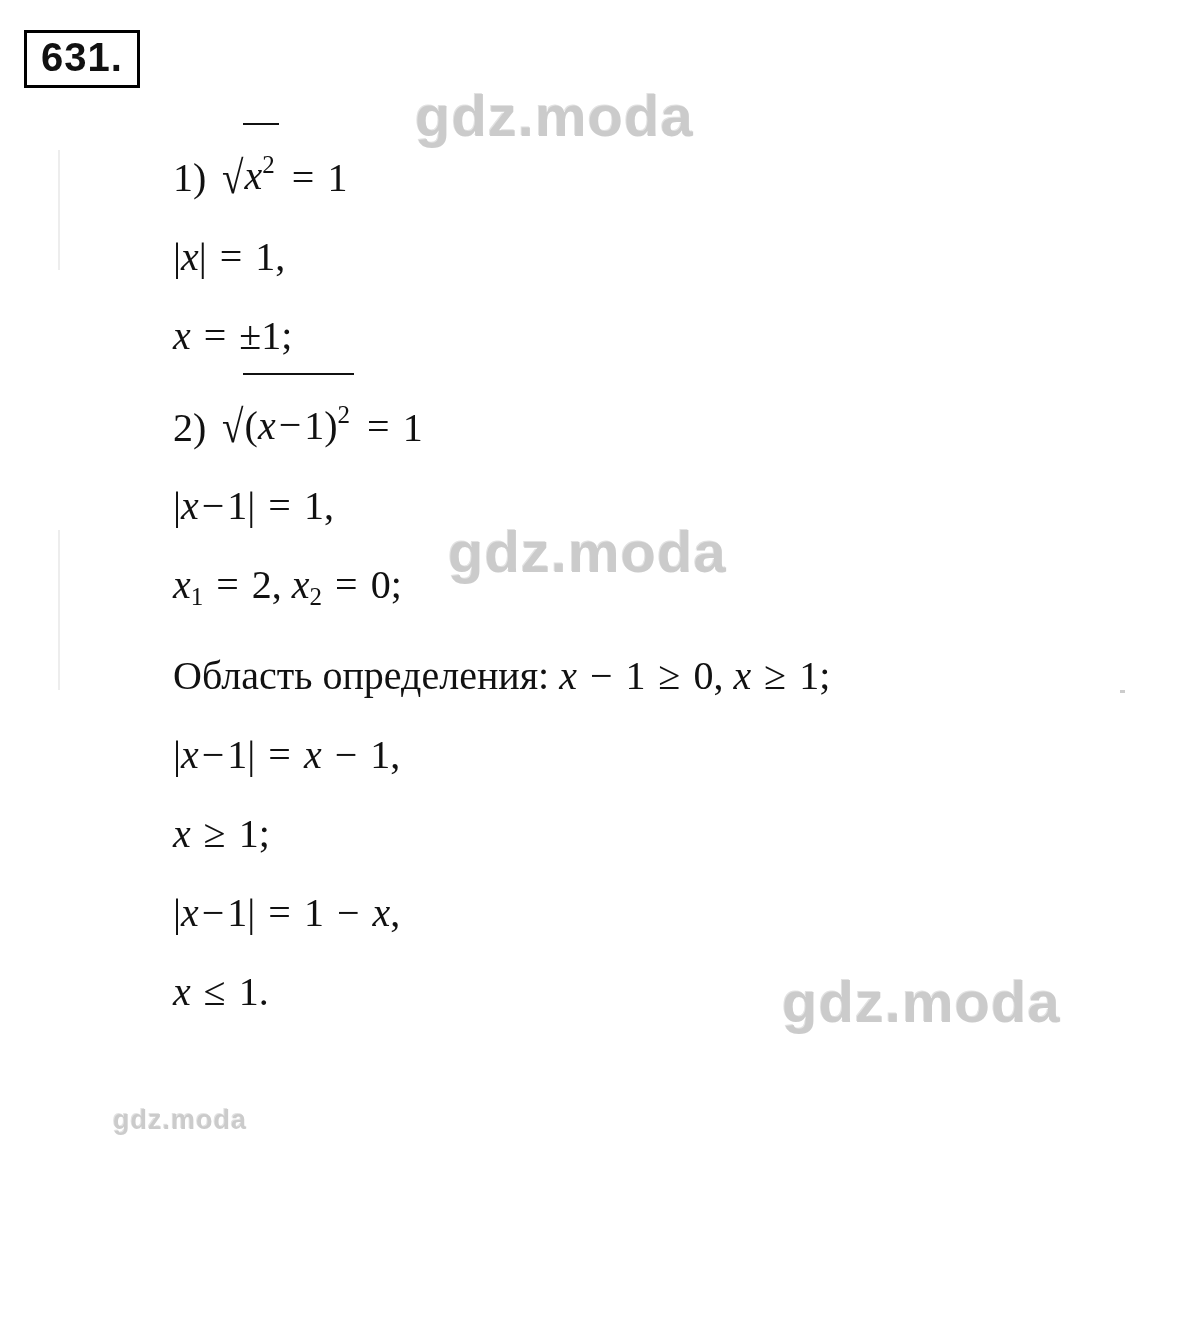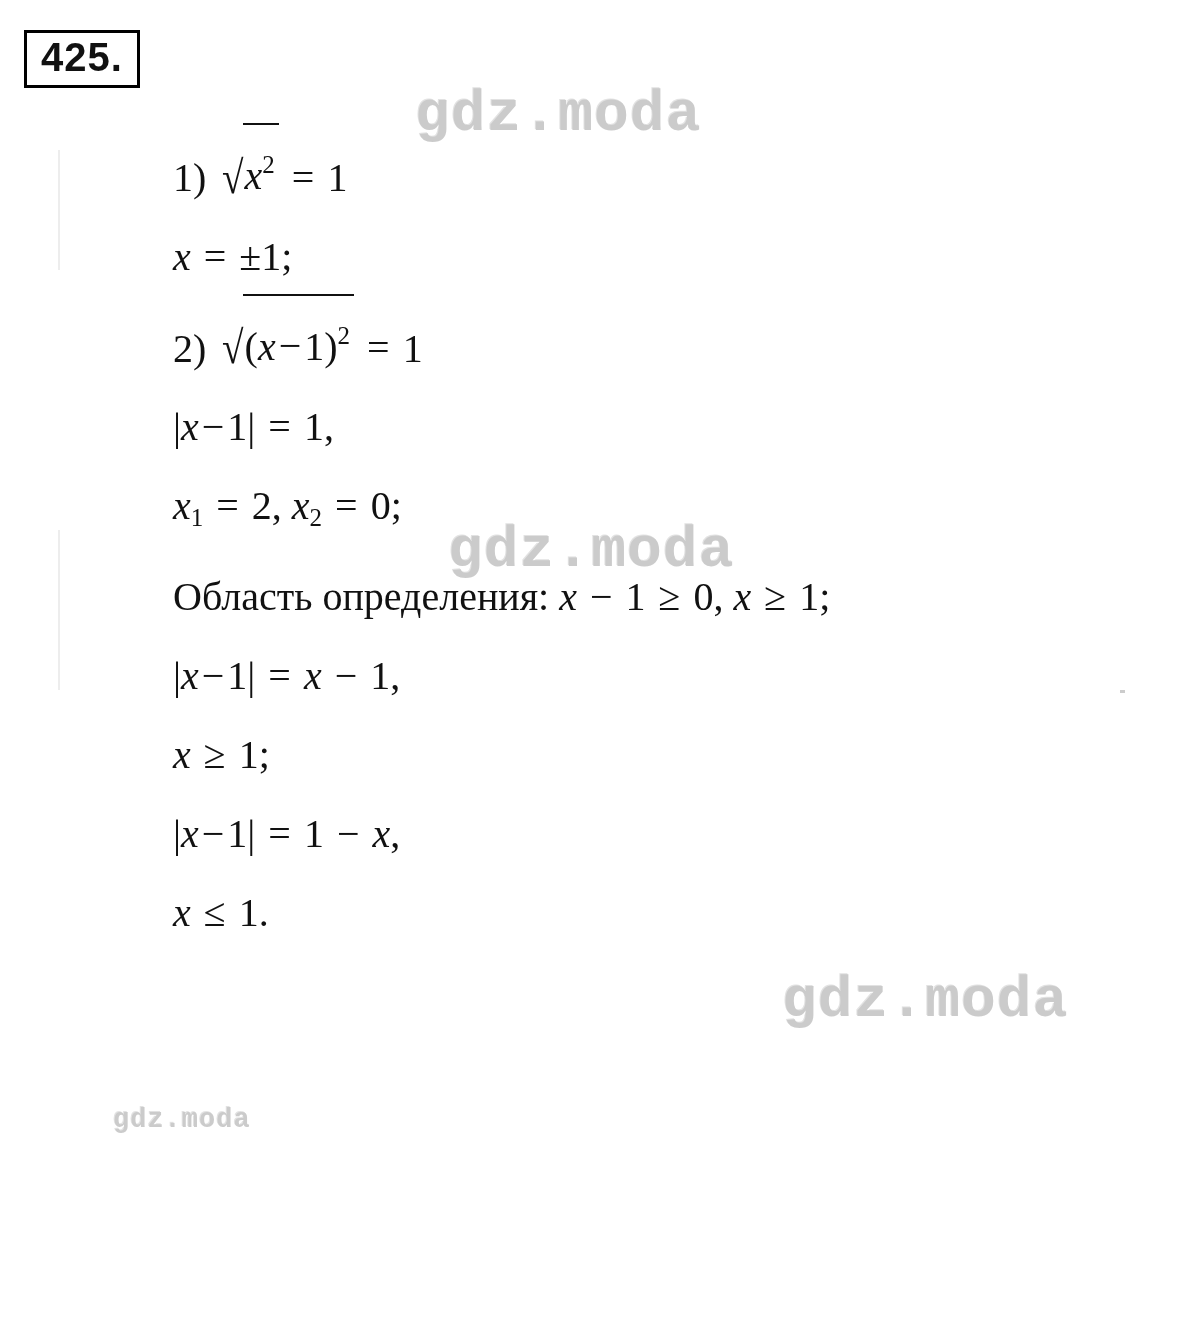--- a/index.html
+++ b/index.html
@@ -108,7 +108,7 @@
 </head>
 <body>
 
-<div id="exercise-number">425.</div>
+<div id="exercise-number">631.</div>
 
 <div class="artifact" id="artifact-1"></div>
 <div class="artifact" id="artifact-2"></div>

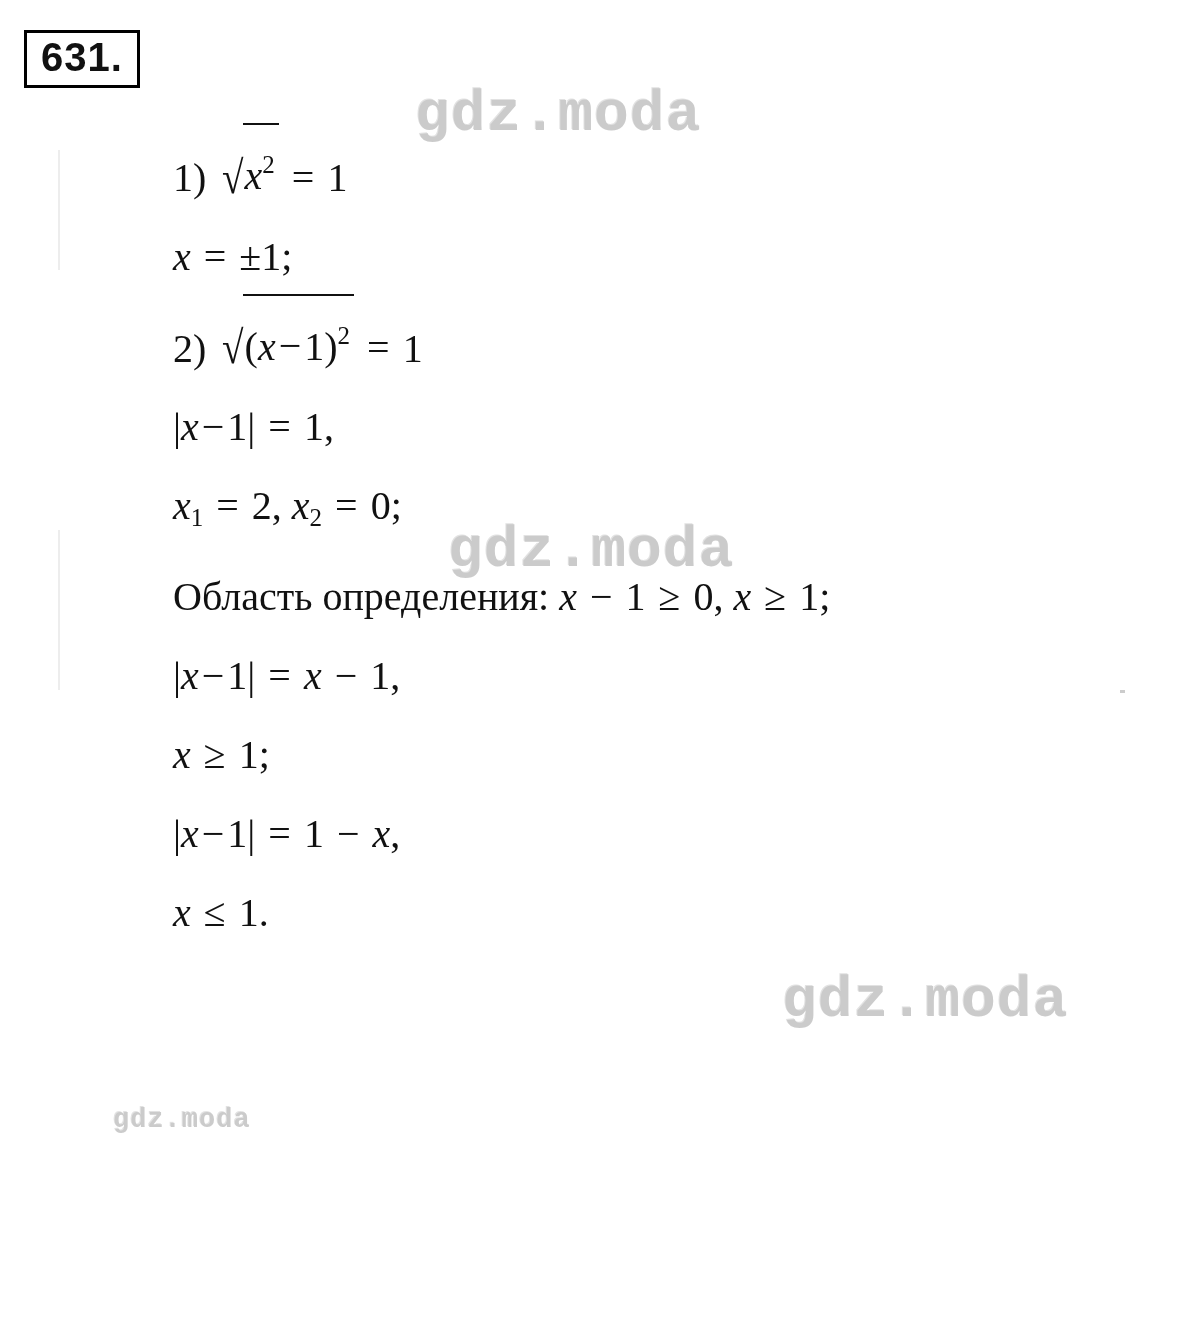--- a/index.html
+++ b/index.html
@@ -82,7 +82,7 @@
   
   .wm {
     position: absolute;
-    font-family: Liberation Mono, monospace;
+    font-family: Liberation Sans, sans-serif;
     font-weight: bold;
     color: #b8b8b8;
     opacity: 0.72;

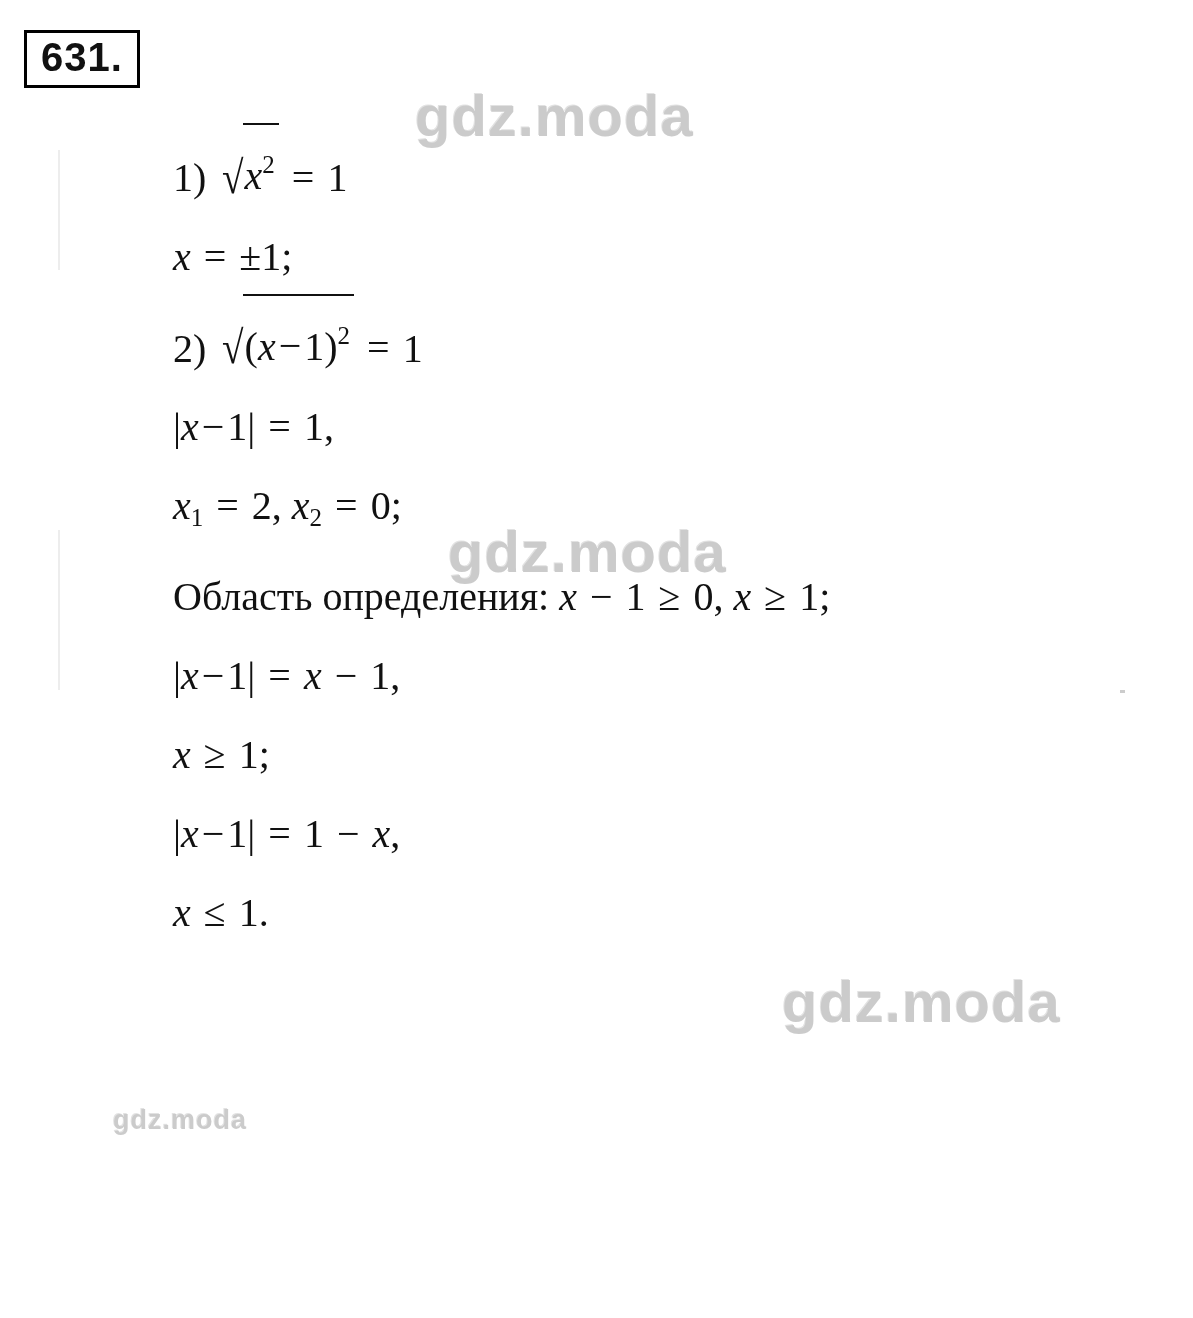--- a/index.html
+++ b/index.html
@@ -130,6 +130,11 @@
     <span class="num">1</span>
   </div>
 
+  <div class="line">
+    <span class="num">|</span><span class="it">x</span><span class="num">|</span>
+    <span class="op">=</span>
+    <span class="num">1</span><span class="num">,</span>
+  </div>
 
   <div class="line">
     <span class="it">x</span>

